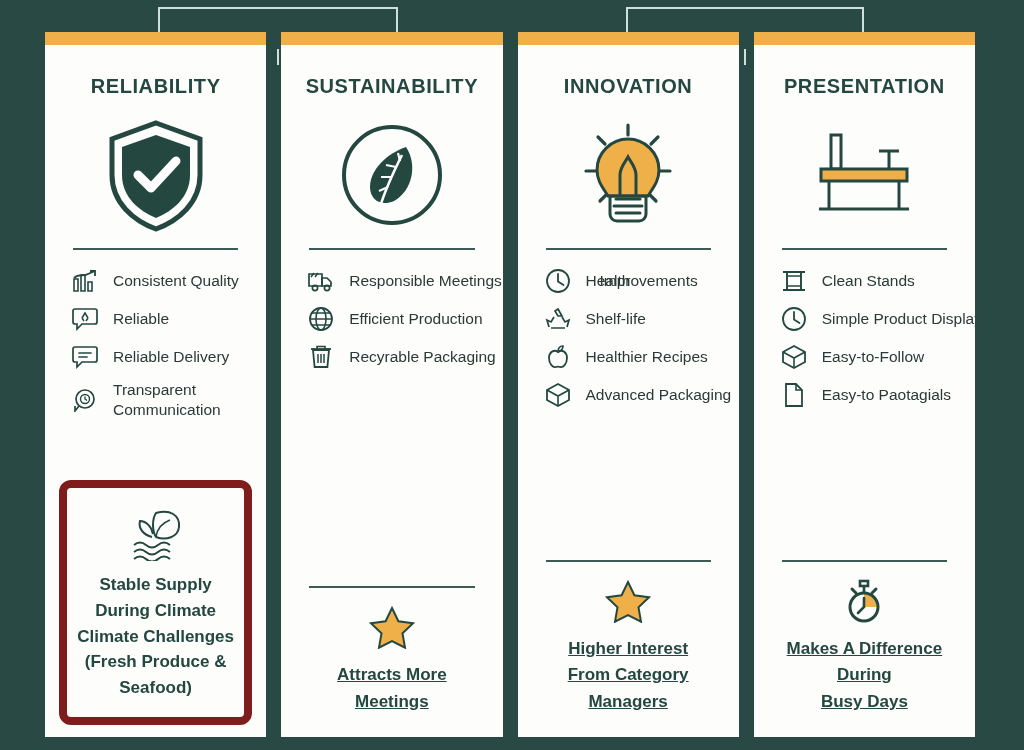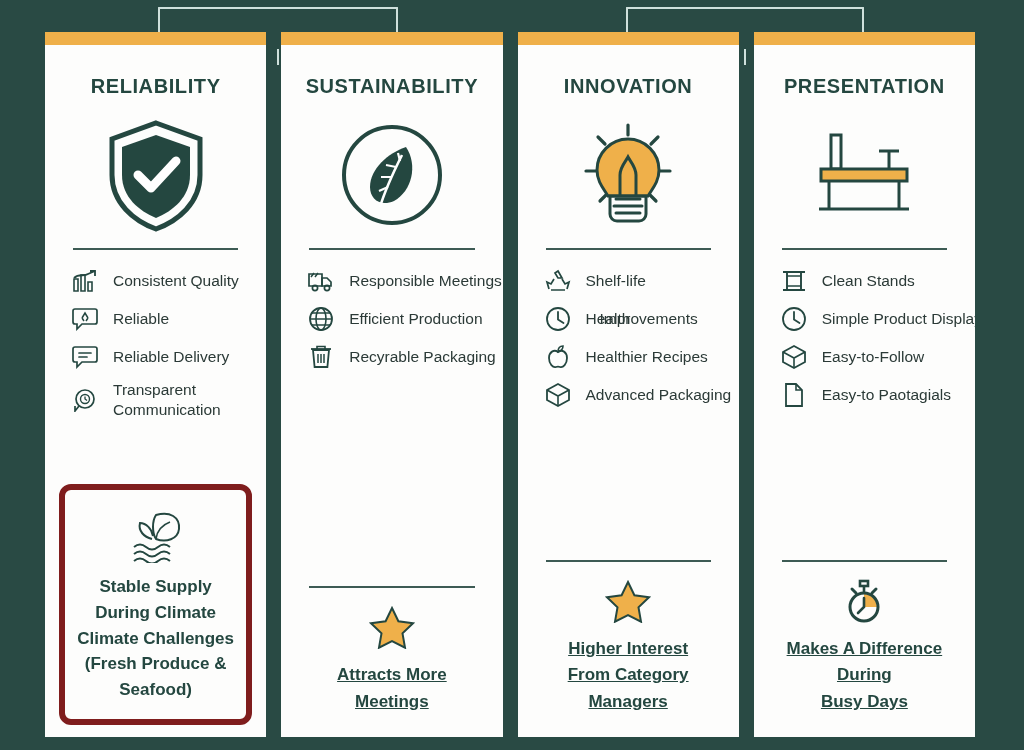--- a/index.html
+++ b/index.html
@@ -372,6 +372,19 @@
       <div class="feature-list">
         <div class="feature">
           <span class="f-icon">
+            <svg width="26" height="26" viewBox="0 0 26 26">
+              <circle cx="13" cy="13" r="11" fill="none" stroke="#244740" stroke-width="1.8"></circle>
+              <path d="M13 6 v7.5 l5.5 3.5" fill="none" stroke="#244740" stroke-width="1.8" stroke-linecap="round"></path>
+            </svg>
+          </span>
+          <span class="f-label overlap">
+            <span>Health</span>
+            <span class="over">Improvements</span>
+          </span>
+        </div>
+
+        <div class="feature">
+          <span class="f-icon">
             <svg width="26" height="24" viewBox="0 0 26 24">
               <path d="M13 2 l4 7 h-4 l-3 -5 z" fill="none" stroke="#244740" stroke-width="1.7"></path>
               <path d="M4 20 l-2 -7 l4 2 l3 -5" fill="none" stroke="#244740" stroke-width="1.7"></path>
@@ -380,19 +393,6 @@
             </svg>
           </span>
           <span class="f-label">Shelf-life</span>
-        </div>
-
-        <div class="feature">
-          <span class="f-icon">
-            <svg width="26" height="26" viewBox="0 0 26 26">
-              <circle cx="13" cy="13" r="11" fill="none" stroke="#244740" stroke-width="1.8"></circle>
-              <path d="M13 6 v7.5 l5.5 3.5" fill="none" stroke="#244740" stroke-width="1.8" stroke-linecap="round"></path>
-            </svg>
-          </span>
-          <span class="f-label overlap">
-            <span>Health</span>
-            <span class="over">Improvements</span>
-          </span>
         </div>
 
         <div class="feature">

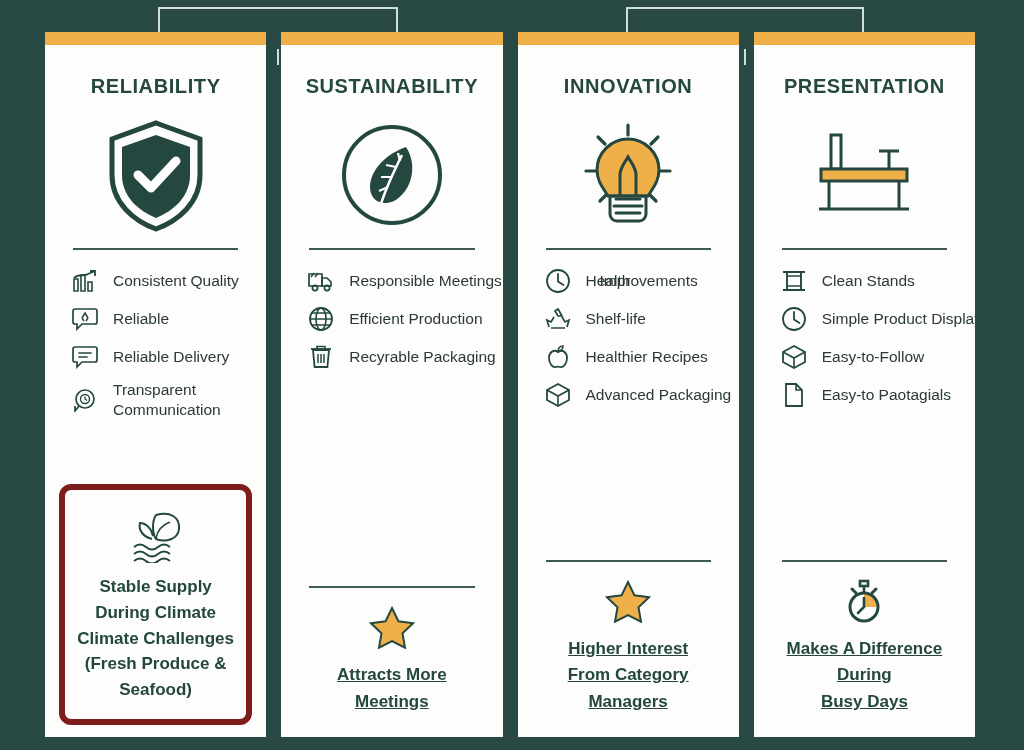--- a/index.html
+++ b/index.html
@@ -167,7 +167,7 @@
   
   .outcome-box {
     margin: 4px 14px 12px 14px;
-    border: 6px solid #7f1d1d;
+    border: 8px solid #7f1d1d;
     border-radius: 12px;
     padding: 18px 8px 16px 8px;
     text-align: center;

